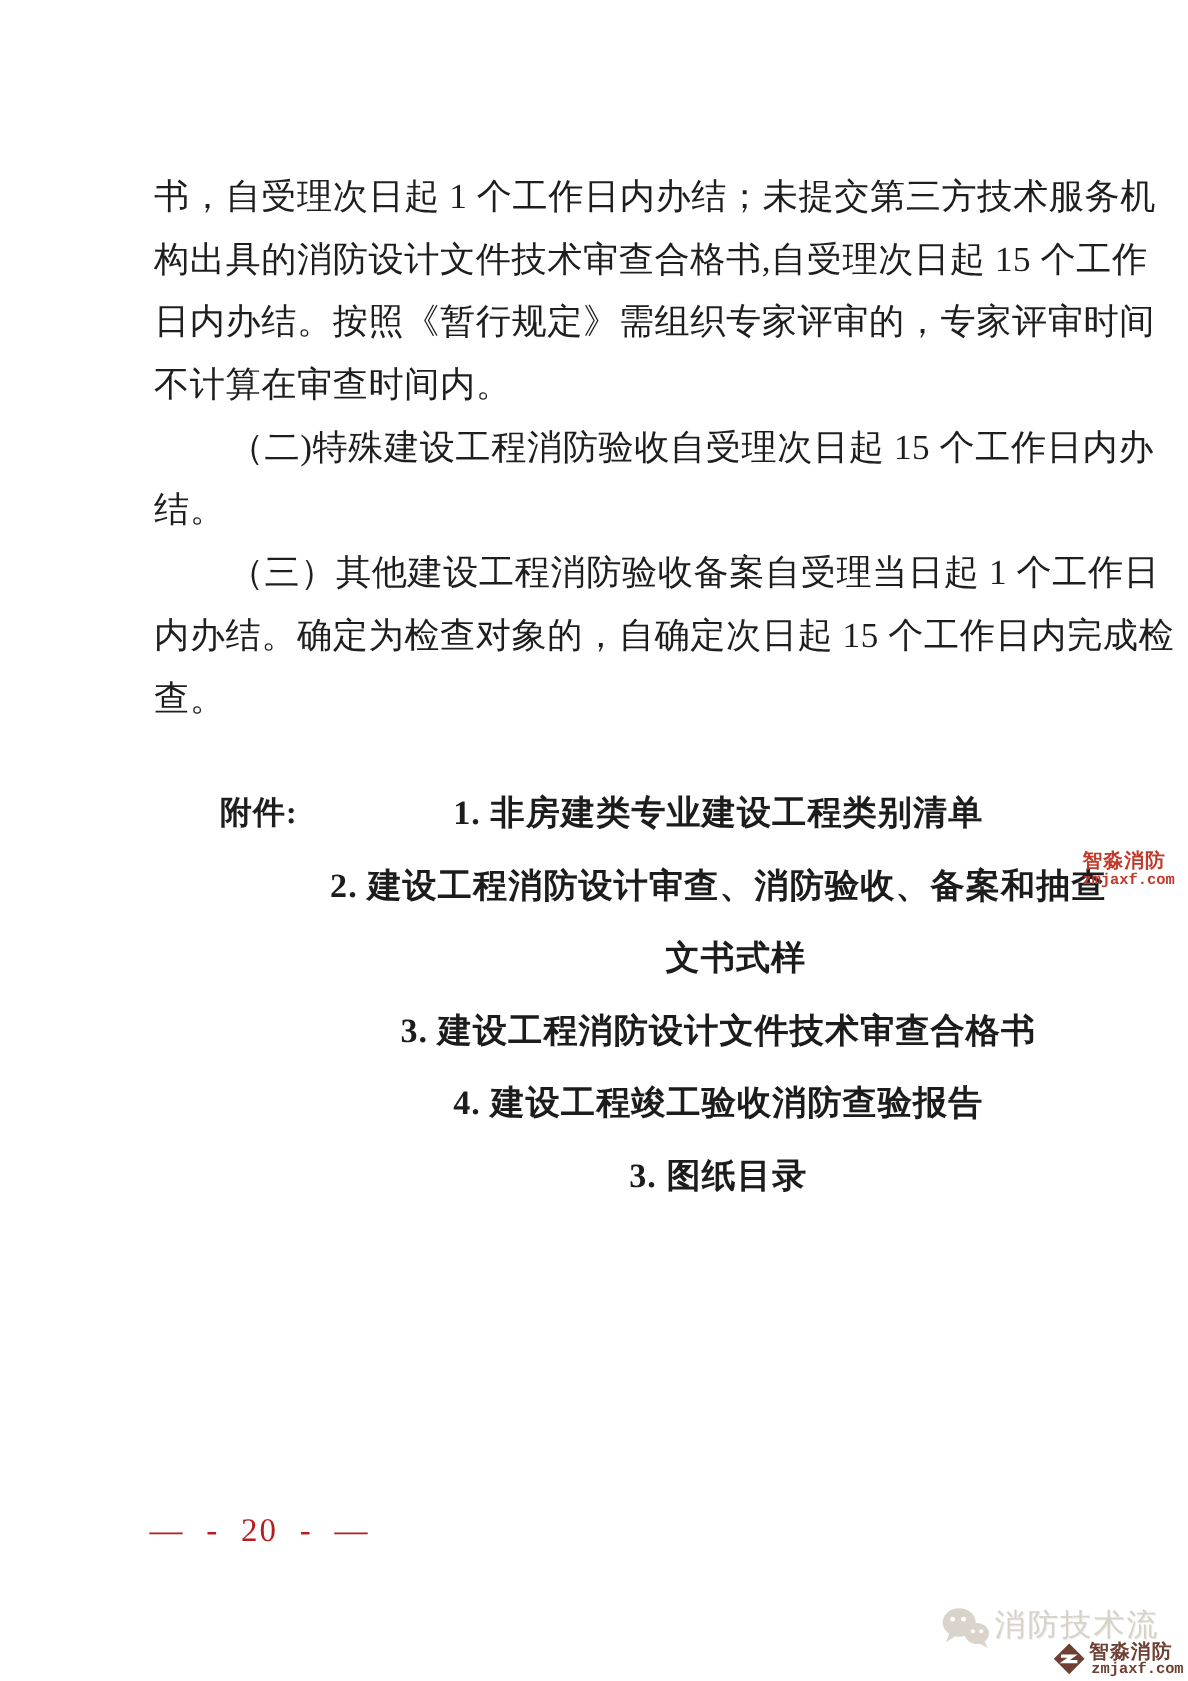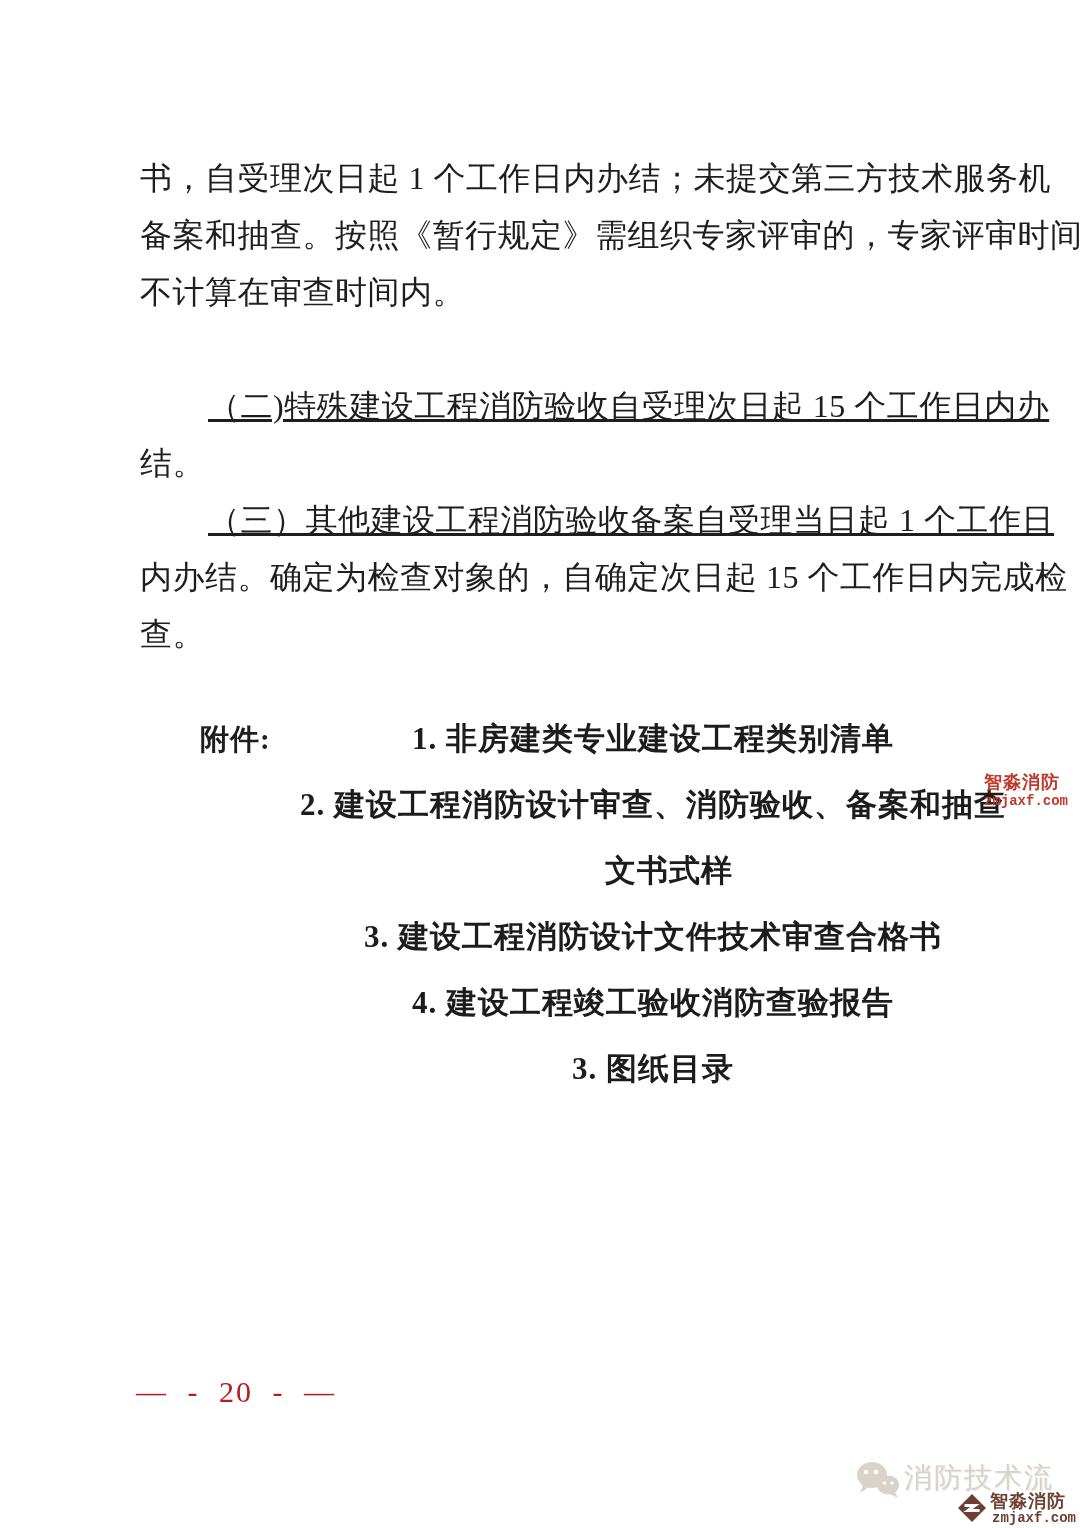--- a/index.html
+++ b/index.html
@@ -80,6 +80,7 @@
 
   <div class="body-block" style="top:150px;">
     <div class="bline">书，自受理次日起 1 个工作日内办结；未提交第三方技术服务机</div>
+    <div class="bline">构出具的消防设计文件技术审查合格书,自受理次日起 15 个工作</div>
     <div class="bline">备案和抽查。按照《暂行规定》需组织专家评审的，专家评审时间</div>
     <div class="bline">不计算在审查时间内。</div>
   </div>

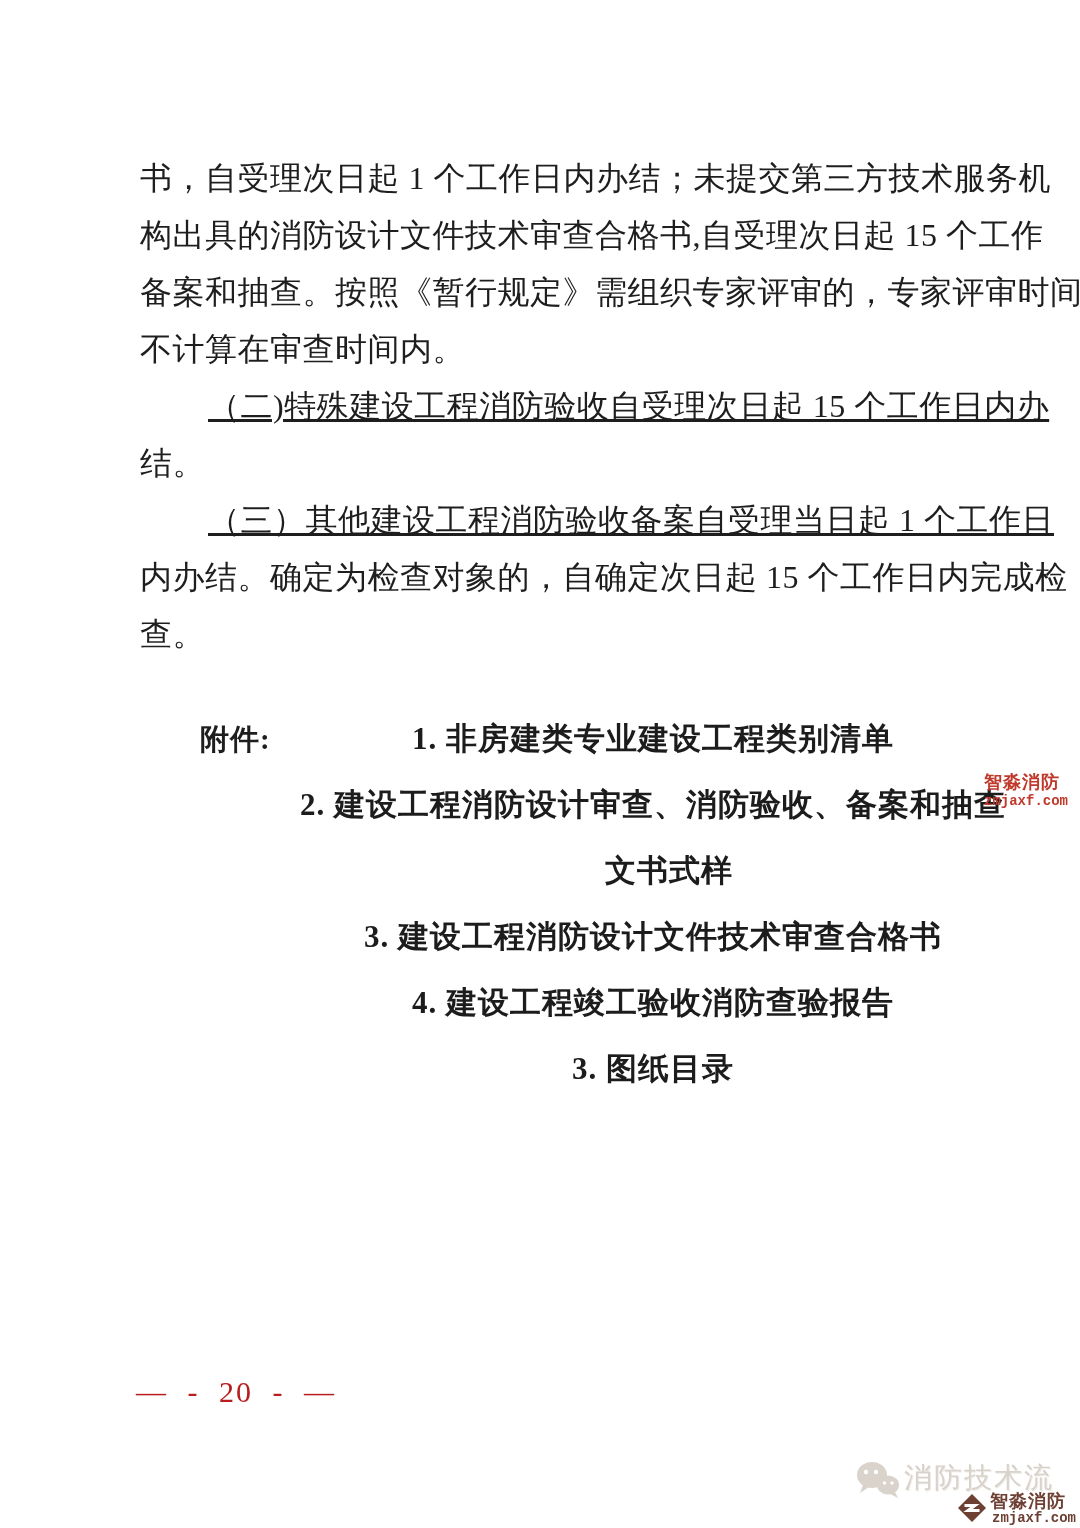--- a/index.html
+++ b/index.html
@@ -81,7 +81,7 @@
   <div class="body-block" style="top:150px;">
     <div class="bline">书，自受理次日起 1 个工作日内办结；未提交第三方技术服务机</div>
     <div class="bline">构出具的消防设计文件技术审查合格书,自受理次日起 15 个工作</div>
-    <div class="bline">备案和抽查。按照《暂行规定》需组织专家评审的，专家评审时间</div>
+    <div class="bline">日内办结。按照《暂行规定》需组织专家评审的，专家评审时间</div>
     <div class="bline">不计算在审查时间内。</div>
   </div>
 

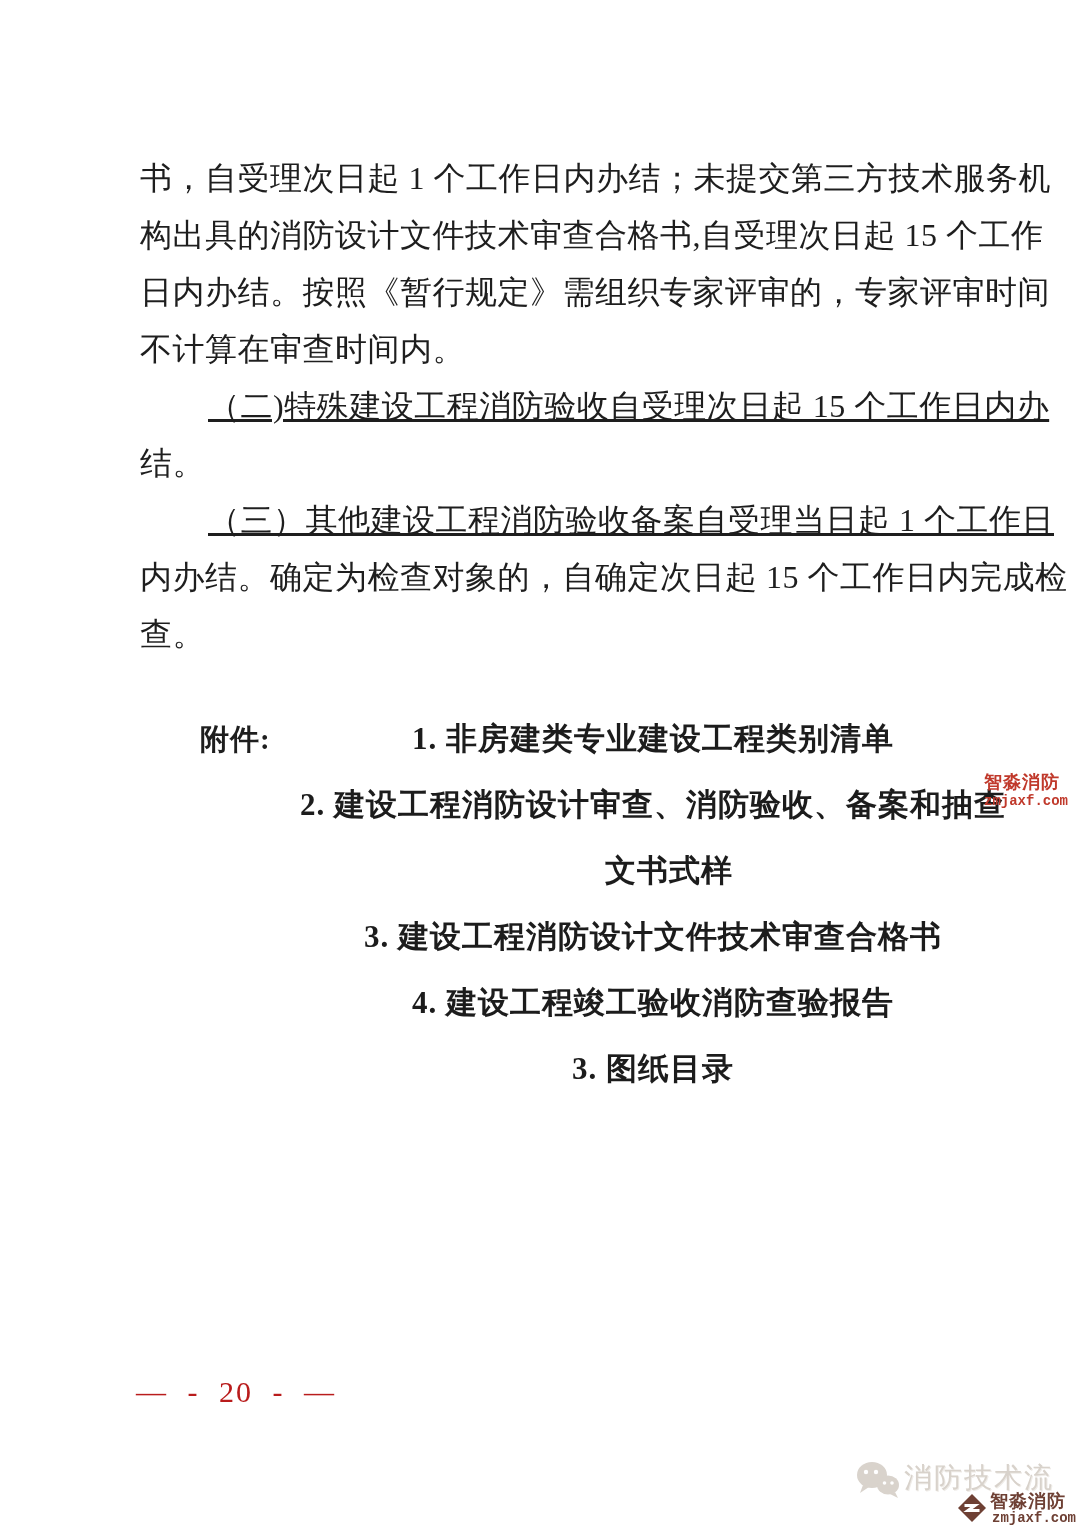--- a/index.html
+++ b/index.html
@@ -20,7 +20,7 @@
     white-space:nowrap;
     color:#1e1e1e;
   }
-  .indent{padding-left:68px;text-decoration:underline;}
+  .indent{padding-left:68px;}
   
   .attach-label{
     position:absolute;left:200px;top:706px;

